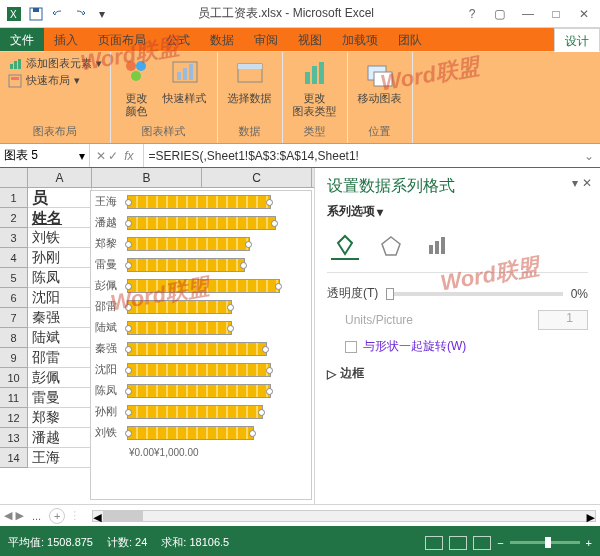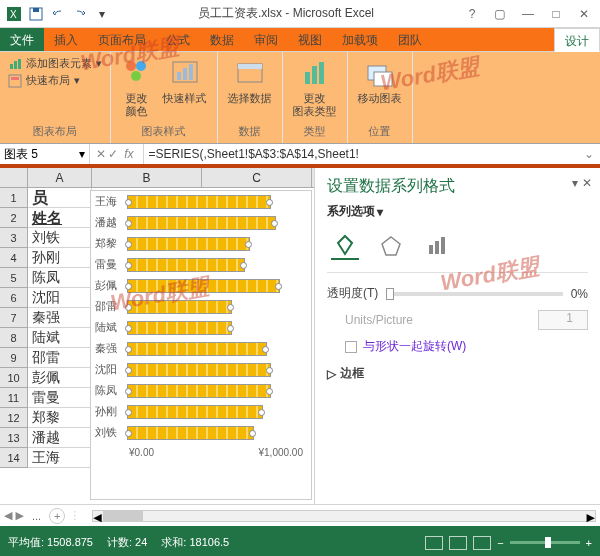--- a/index.html
+++ b/index.html
@@ -24,7 +24,7 @@
 .ribbon-item-label { font-size: 11px; line-height: 1.2; text-align: center; }
 .ribbon-small-list { display: flex; flex-direction: column; gap: 2px; }
 .ribbon-small-item { display: flex; align-items: center; gap: 4px; font-size: 11px; color: #444; cursor: pointer; }
-.formula-bar { height: 24px; display: flex; border-bottom: 4px solid #c2410c; align-items: center; }
+.formula-bar { height: 24px; display: flex; border-bottom: 1px solid #c2410c; align-items: center; }
 .name-box { width: 90px; border-right: 1px solid #d4d4d4; padding: 0 4px; height: 100%; display: flex; align-items: center; }
 .name-select { width: 100%; border: none; font-size: 12px; background: #fff; }
 .fx-btns { display: flex; gap: 2px; padding: 0 6px; border-right: 1px solid #d4d4d4; color: #888; height: 100%; align-items: center; }

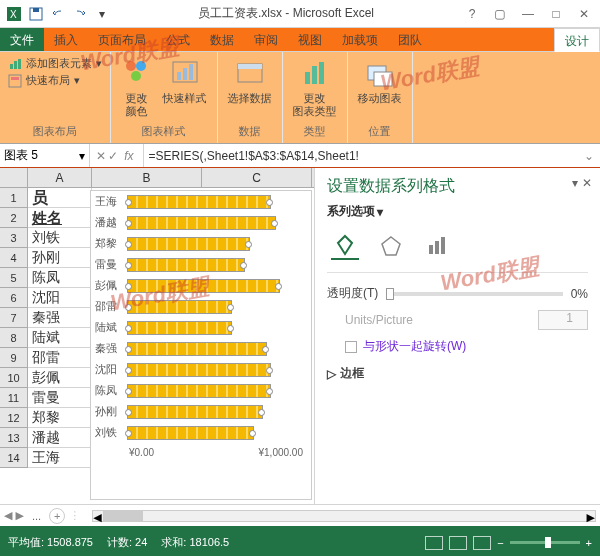--- a/index.html
+++ b/index.html
@@ -51,7 +51,7 @@
 .chart-bar::before, .chart-bar::after { content: ''; position: absolute; width: 5px; height: 5px; background: #fff; border: 1px solid #888; border-radius: 50%; top: 3px; }
 .chart-bar::before { left: -3px; }
 .chart-bar::after { right: -3px; }
-.chart-axis { display: flex; justify-content: space-between; padding: 0 8px 0 38px; font-size: 10px; color: #666; margin-top: 4px; }
+.chart-axis { display: flex; padding: 0 8px 0 38px; font-size: 10px; color: #666; margin-top: 4px; }
 .task-pane { flex: 1; background: #fff; padding: 8px 12px; display: flex; flex-direction: column; position: relative; }
 .pane-title { color: #217346; font-size: 16px; font-weight: normal; margin-bottom: 6px; display: flex; align-items: center; }
 .pane-close { position: absolute; right: 8px; top: 8px; display: flex; gap: 4px; color: #666; }

